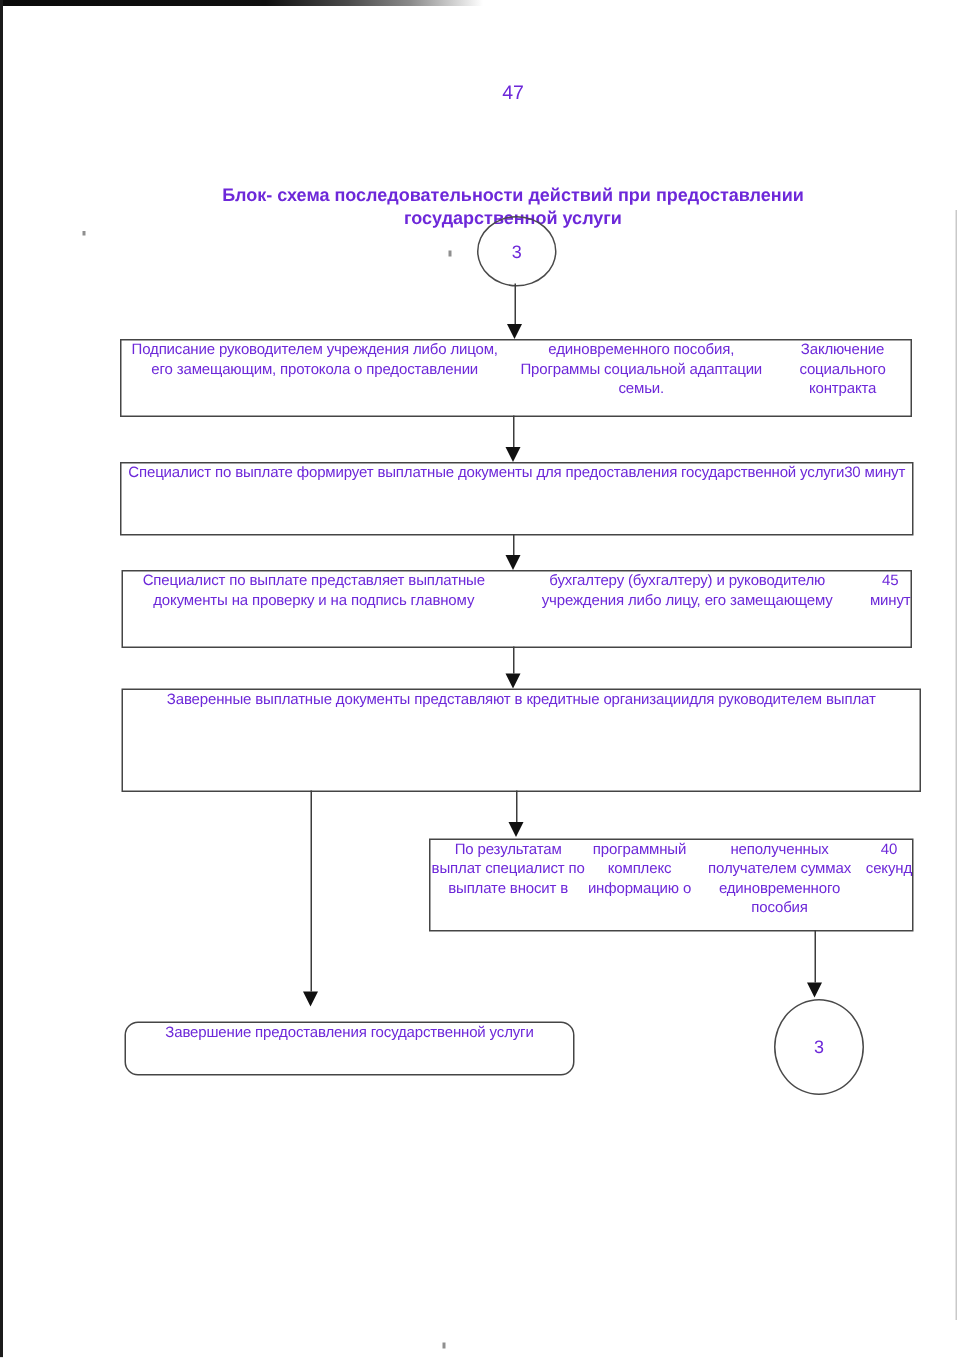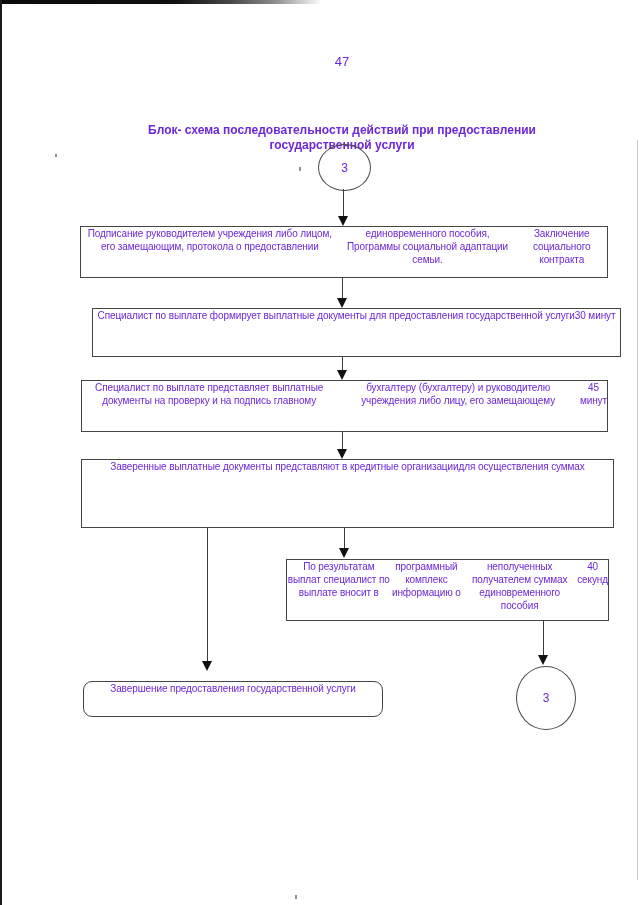--- a/index.html
+++ b/index.html
@@ -35,7 +35,7 @@
     text-align:center; font-size:10px; line-height:13px; letter-spacing:-0.1px;
   }
   .box.b1 { left:80px;  top:226px; width:526px; height:50px; }
-  .box.b2 { left:92px;  top:308px; width:527px; height:47px; }
+  .box.b2 { left:80px;  top:308px; width:527px; height:47px; }
   .box.b3 { left:81px;  top:380px; width:525px; height:50px;gap:13px; }
   .box.b4 { left:81px;  top:459px; width:531px; height:67px; }
   .box.b5 { left:286px; top:559px; width:321px; height:60px; }

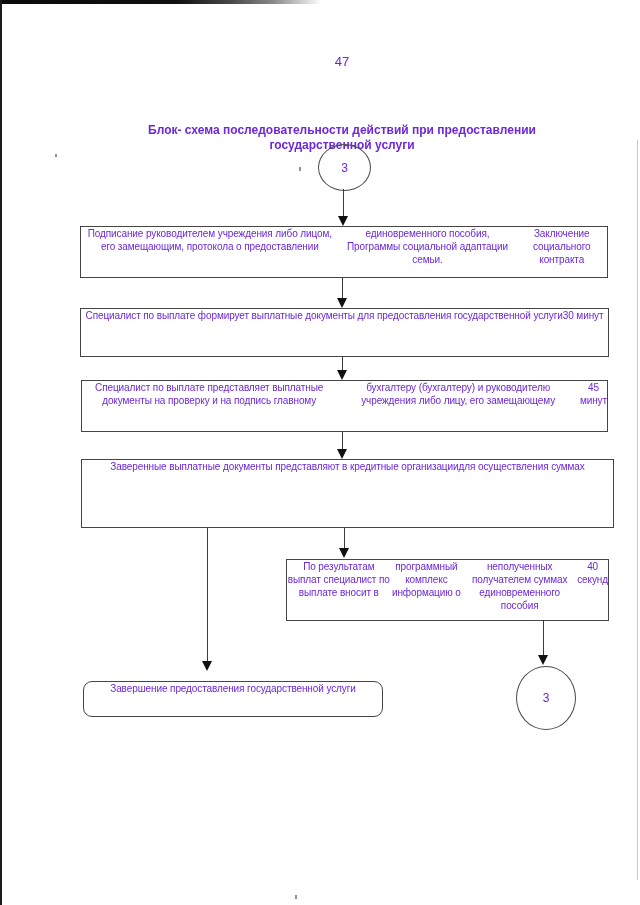--- a/index.html
+++ b/index.html
@@ -109,7 +109,7 @@
 
   <div class="box b4">
     <div>Заверенные выплатные документы представляют в кредитные организации</div>
-    <div>для осуществления суммах</div>
+    <div>для руководителем выплат</div>
   </div>
 
   <div class="vline vl-left"></div>

